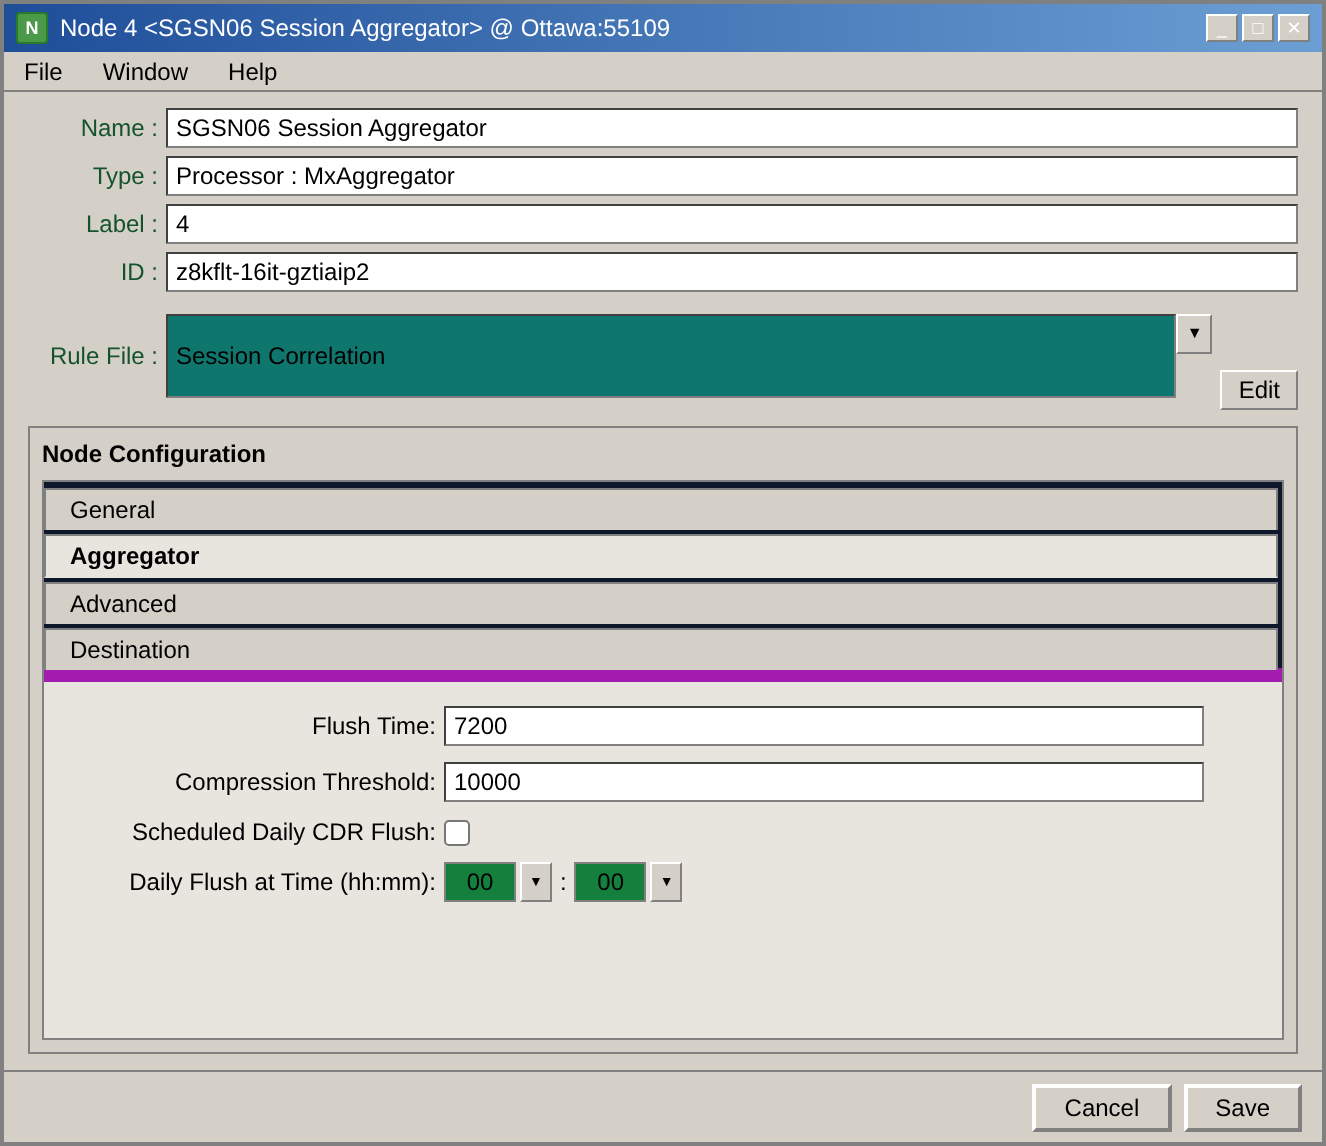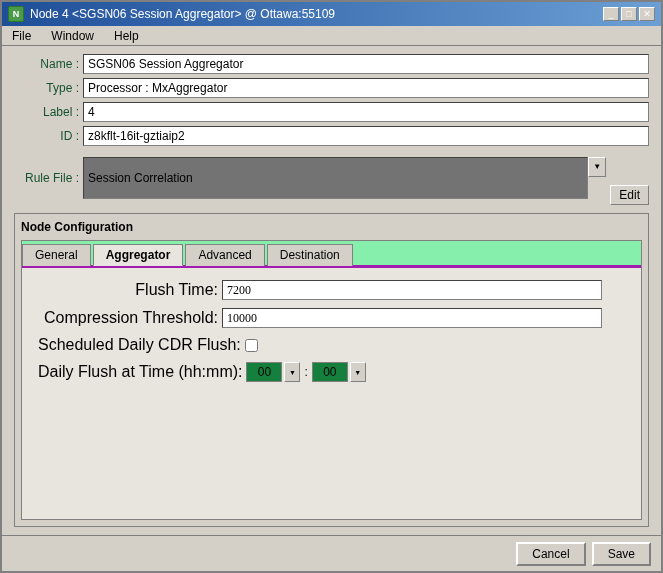--- a/index.html
+++ b/index.html
@@ -124,7 +124,7 @@
       border: 1px solid #808080;
       border-top-color: #404040;
       border-left-color: #404040;
-      background: #737373;
+      background: #0f766e;
       padding: 20px 4px;
       font-size: 12px;
       appearance: none;

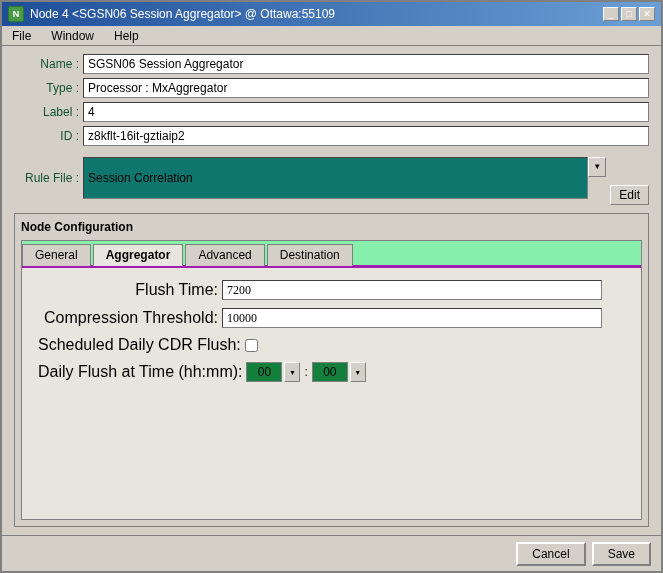--- a/index.html
+++ b/index.html
@@ -176,8 +176,9 @@
     }
     .tab-bar {
       display: flex;
-      background: #86efac;
-      border-bottom: 3px solid #a21caf;
+      background: #0f172a;
+      border-bottom: 7px solid #a21caf;
+      flex-direction: column;
     }
     .tab {
       padding: 3px 12px;

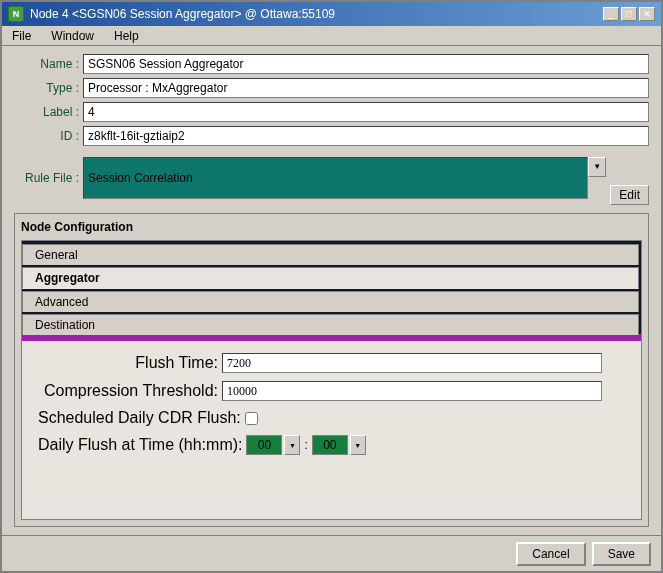--- a/index.html
+++ b/index.html
@@ -213,7 +213,7 @@
     }
     .config-label {
       text-align: right;
-      font-size: 16px;
+      font-size: 12px;
       min-width: 180px;
     }
     .config-input {

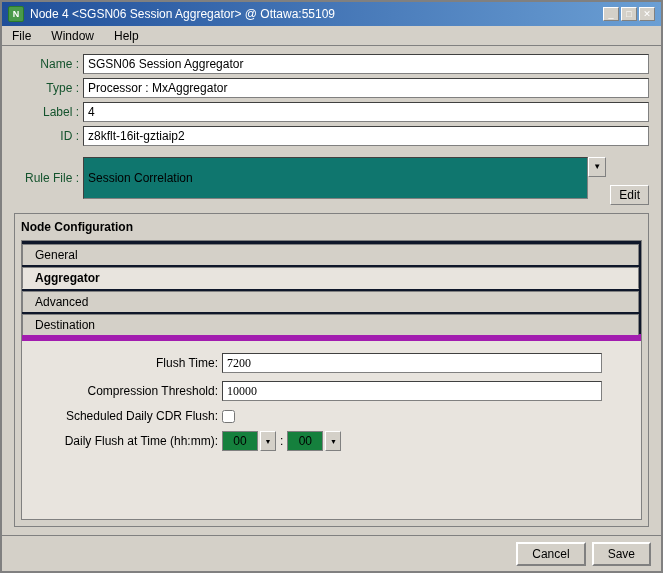--- a/index.html
+++ b/index.html
@@ -225,7 +225,6 @@
       background: white;
       padding: 2px 4px;
       font-size: 12px;
-      font-family: Liberation Serif, serif;
     }
     .checkbox {
       width: 13px;

